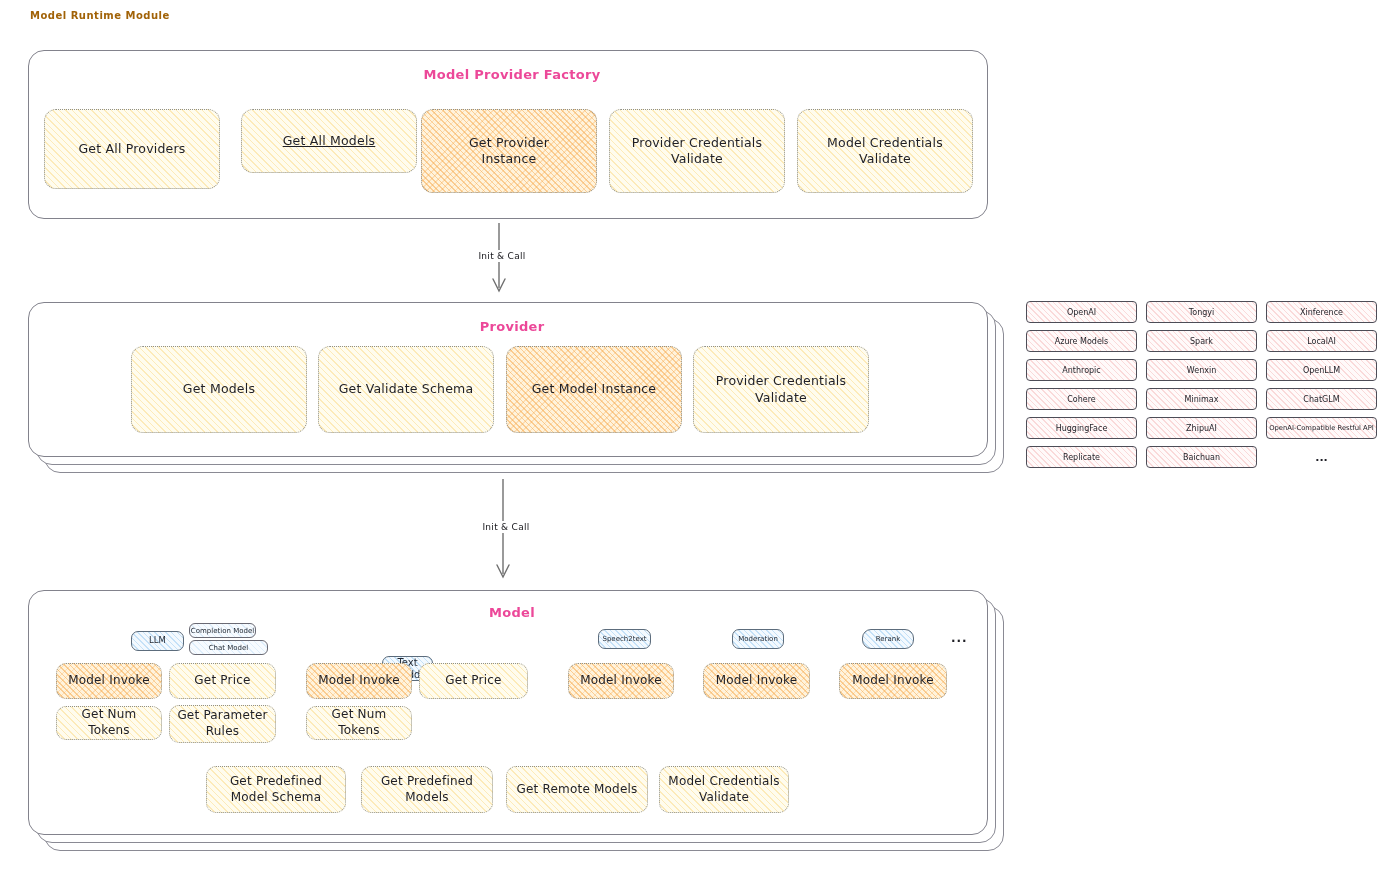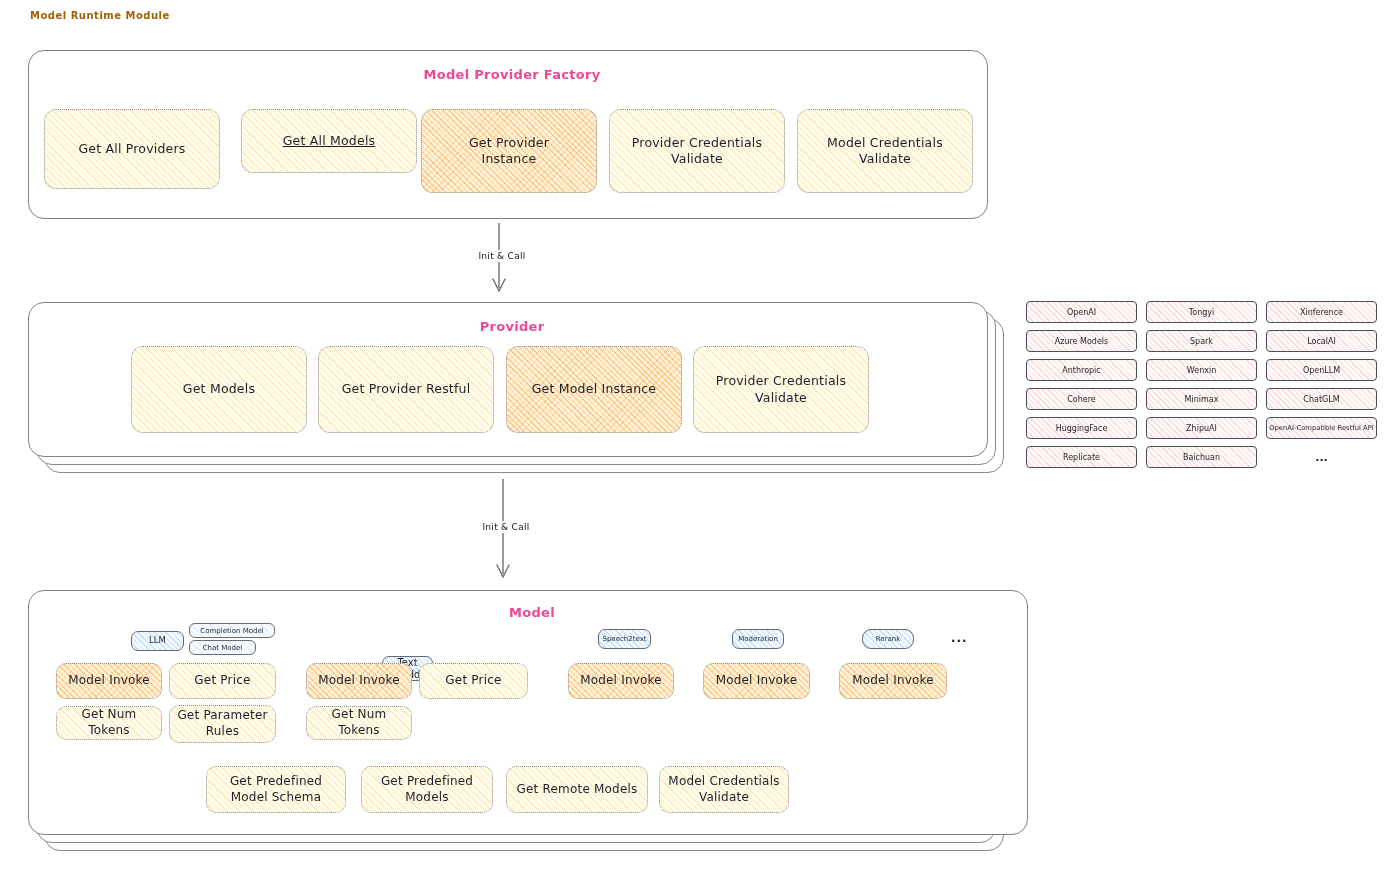--- a/index.html
+++ b/index.html
@@ -102,7 +102,7 @@
   <div class="container" style="left:28px;top:302px;width:958px;height:153px;">
     <div class="container-title">Provider</div>
     <div class="method" style="left:102px;top:43px;width:176px;height:87px;">Get Models</div>
-    <div class="method" style="left:289px;top:43px;width:176px;height:87px;">Get Provider Restful</div>
+    <div class="method" style="left:289px;top:43px;width:176px;height:87px;">Get Validate Schema</div>
     <div class="method hl" style="left:477px;top:43px;width:176px;height:87px;">Get Model Instance</div>
     <div class="method" style="left:664px;top:43px;width:176px;height:87px;">Provider Credentials Validate</div>
   </div>

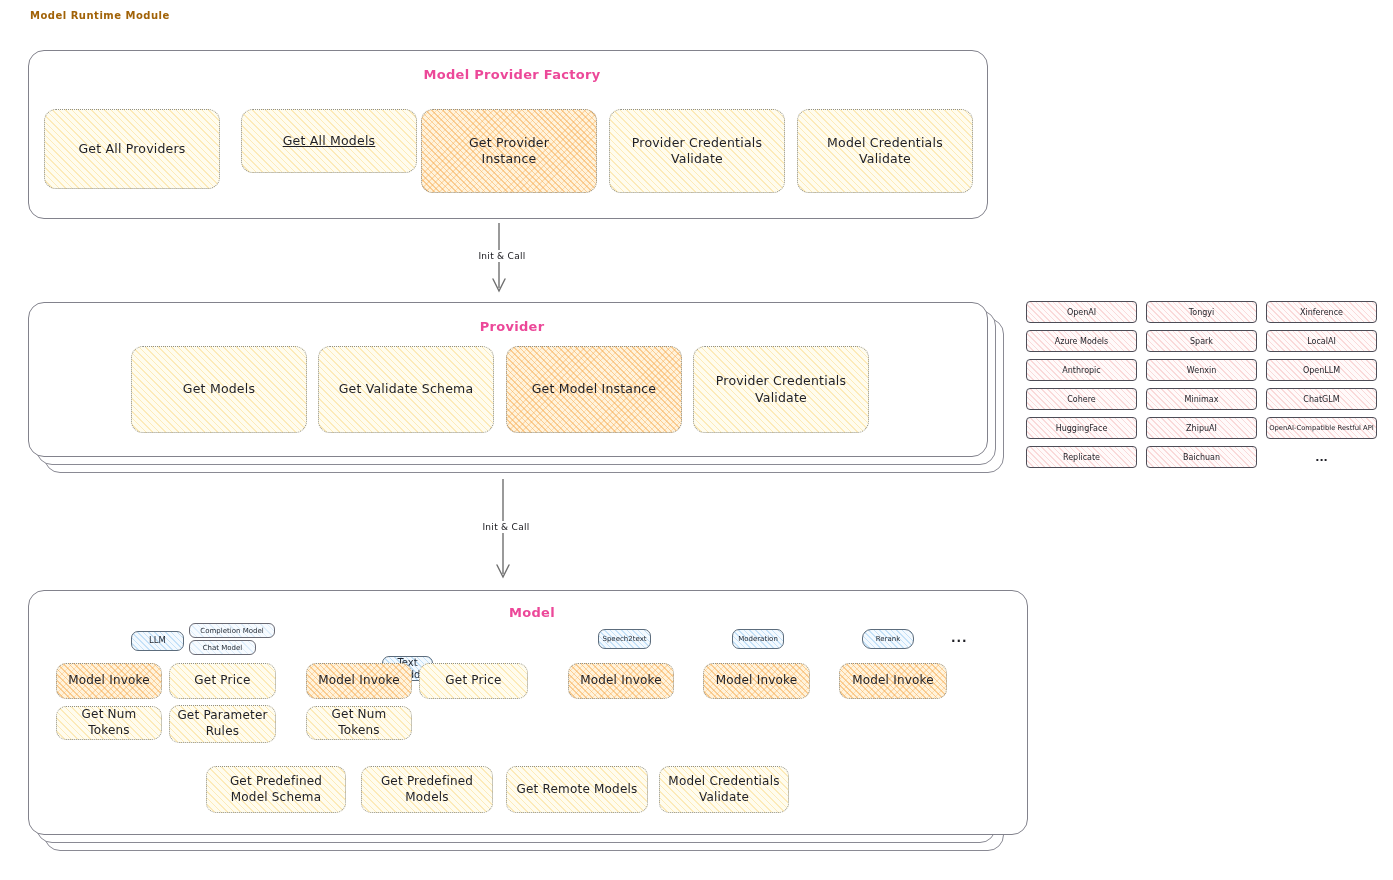--- a/index.html
+++ b/index.html
@@ -136,7 +136,7 @@
 
   <div class="stack-layer" style="left:44px;top:606px;width:958px;height:243px;"></div>
   <div class="stack-layer" style="left:36px;top:598px;width:958px;height:243px;"></div>
-  <div class="container" style="left:28px;top:590px;width:958px;height:243px;padding-left:40px;">
+  <div class="container" style="left:28px;top:590px;width:958px;height:243px;">
     <div class="container-title" style="top:14px;">Model</div>
 
     <div class="tag" style="left:102px;top:40px;width:53px;height:20px;font-size:8.5px;">LLM</div>

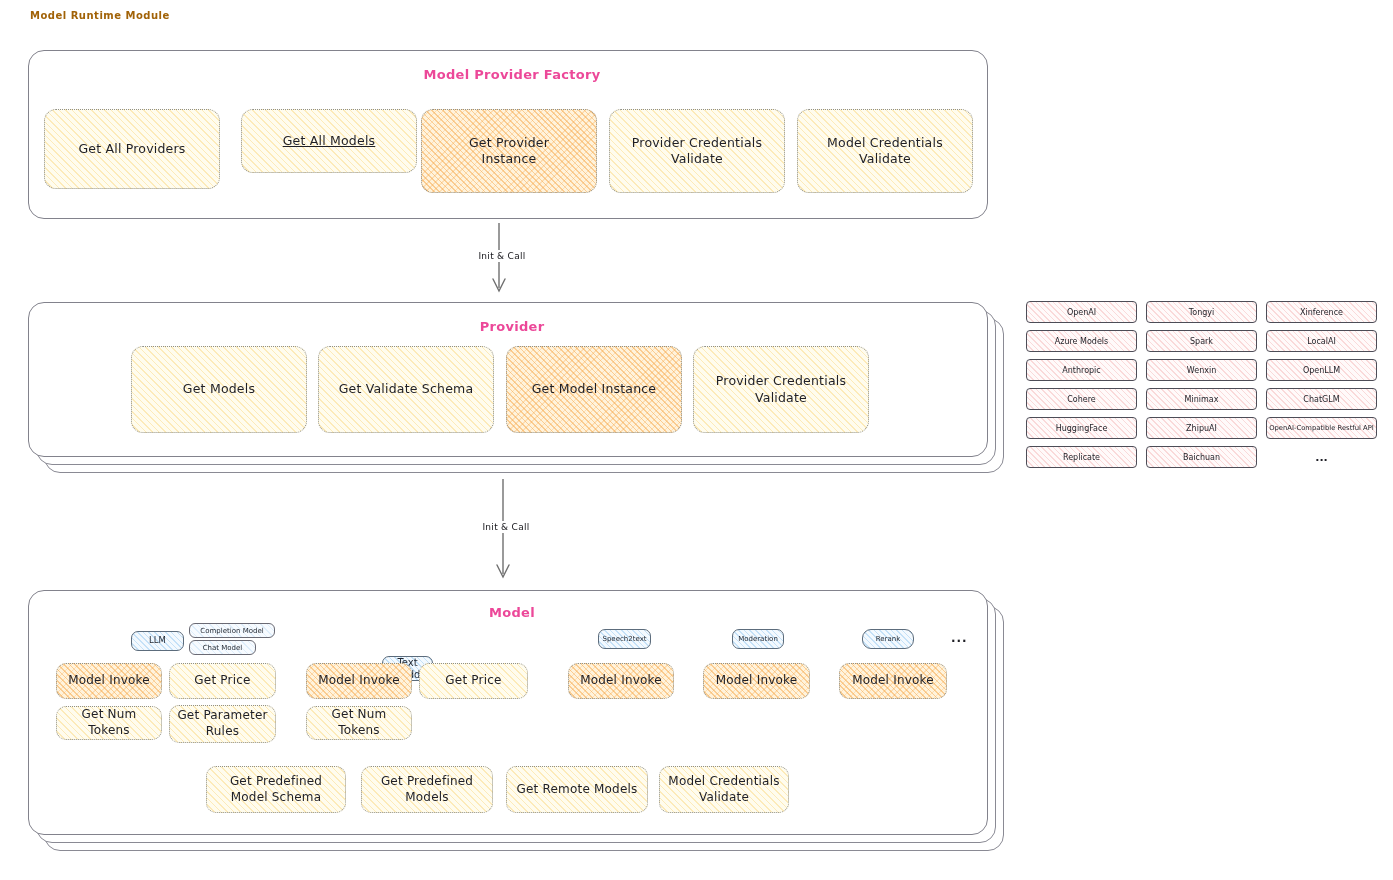--- a/index.html
+++ b/index.html
@@ -140,7 +140,7 @@
     <div class="container-title" style="top:14px;">Model</div>
 
     <div class="tag" style="left:102px;top:40px;width:53px;height:20px;font-size:8.5px;">LLM</div>
-    <div class="subtag" style="left:160px;top:32px;width:86px;height:15px;border-radius:6px;">Completion Model</div>
+    <div class="subtag" style="left:160px;top:32px;width:67px;height:15px;border-radius:6px;">Completion Model</div>
     <div class="subtag" style="left:160px;top:49px;width:67px;height:15px;text-align:right;">Chat Model</div>
     <div class="tag" style="left:353px;top:37px;width:51px;height:25px;font-size:10px;padding:1px 4px;margin-top:28px;">Text Embedding</div>
     <div class="tag" style="left:569px;top:38px;width:53px;height:20px;font-size:7px;">Speech2text</div>

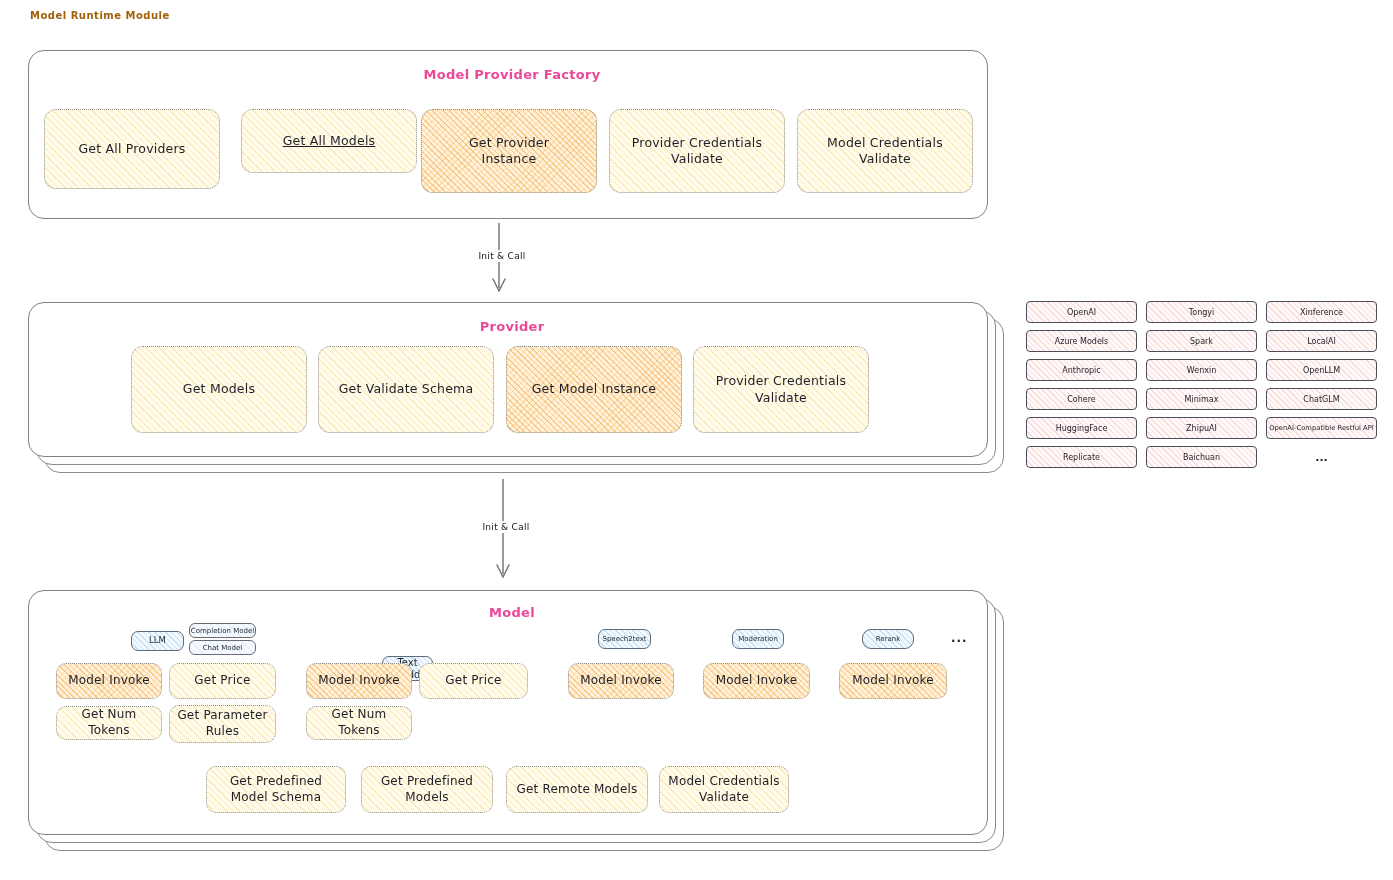--- a/index.html
+++ b/index.html
@@ -141,7 +141,7 @@
 
     <div class="tag" style="left:102px;top:40px;width:53px;height:20px;font-size:8.5px;">LLM</div>
     <div class="subtag" style="left:160px;top:32px;width:67px;height:15px;border-radius:6px;">Completion Model</div>
-    <div class="subtag" style="left:160px;top:49px;width:67px;height:15px;text-align:right;">Chat Model</div>
+    <div class="subtag" style="left:160px;top:49px;width:79px;height:15px;text-align:right;">Chat Model</div>
     <div class="tag" style="left:353px;top:37px;width:51px;height:25px;font-size:10px;padding:1px 4px;margin-top:28px;">Text Embedding</div>
     <div class="tag" style="left:569px;top:38px;width:53px;height:20px;font-size:7px;">Speech2text</div>
     <div class="tag" style="left:703px;top:38px;width:52px;height:20px;font-size:7px;">Moderation</div>

